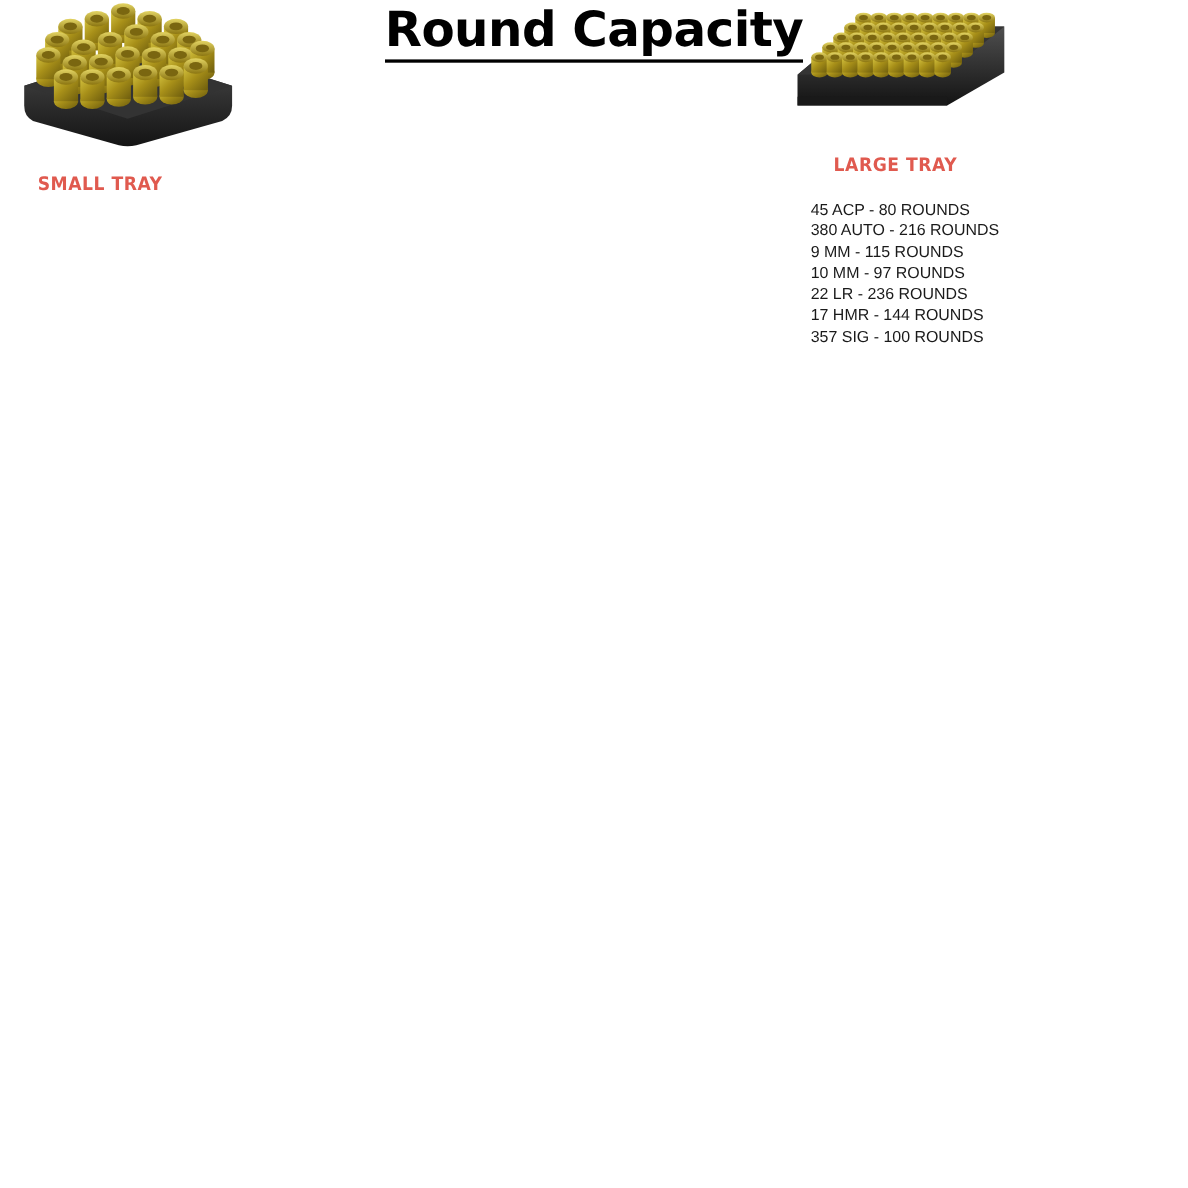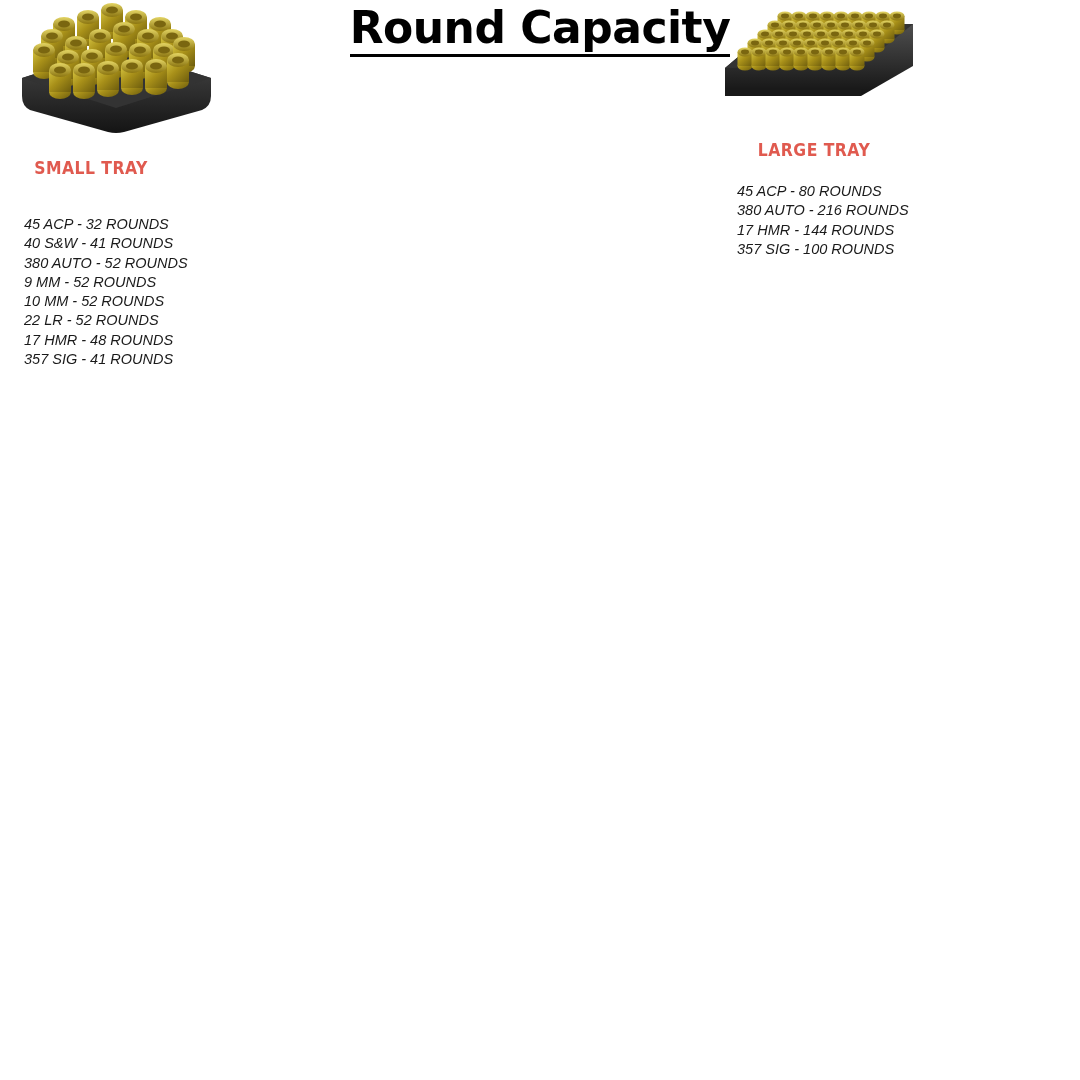--- a/index.html
+++ b/index.html
@@ -59,7 +59,6 @@
   }
   .round-list li {
     font-family: "Liberation Sans", sans-serif;
-    font-style: italic;
     font-size: 14.5px;
     color: #1a1a1a;
     line-height: 19.3px;

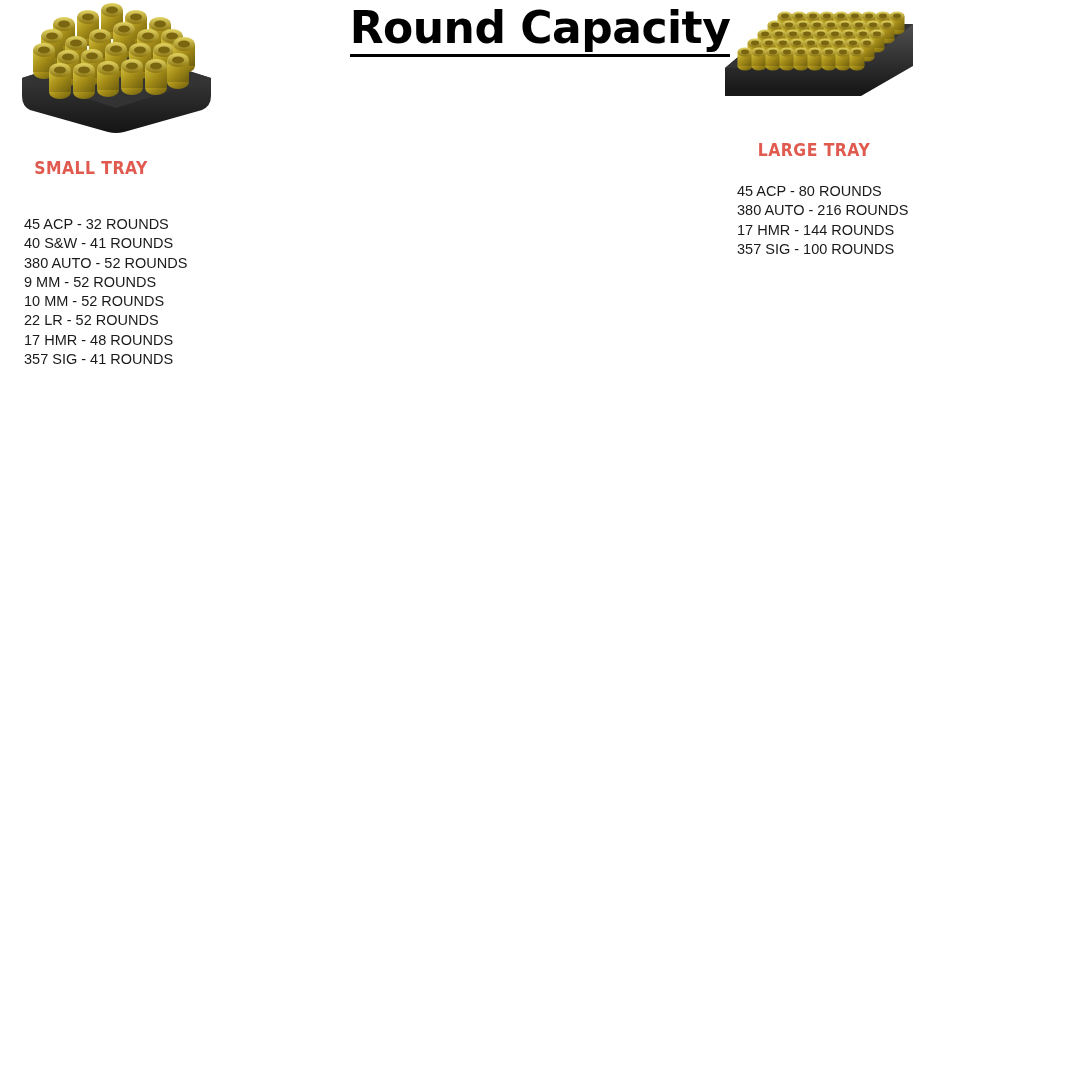--- a/index.html
+++ b/index.html
@@ -267,16 +267,6 @@
 
     <div class="tray-label">SMALL TRAY</div>
 
-    <ul class="round-list">
-      <li>45 ACP - 32 ROUNDS</li>
-      <li>40 S&amp;W - 41 ROUNDS</li>
-      <li>380 AUTO - 52 ROUNDS</li>
-      <li>9 MM - 52 ROUNDS</li>
-      <li>10 MM - 52 ROUNDS</li>
-      <li>22 LR - 52 ROUNDS</li>
-      <li>17 HMR - 48 ROUNDS</li>
-      <li>357 SIG - 41 ROUNDS</li>
-    </ul>
   </div>
 
   <div class="tray-block" id="large-tray-block">

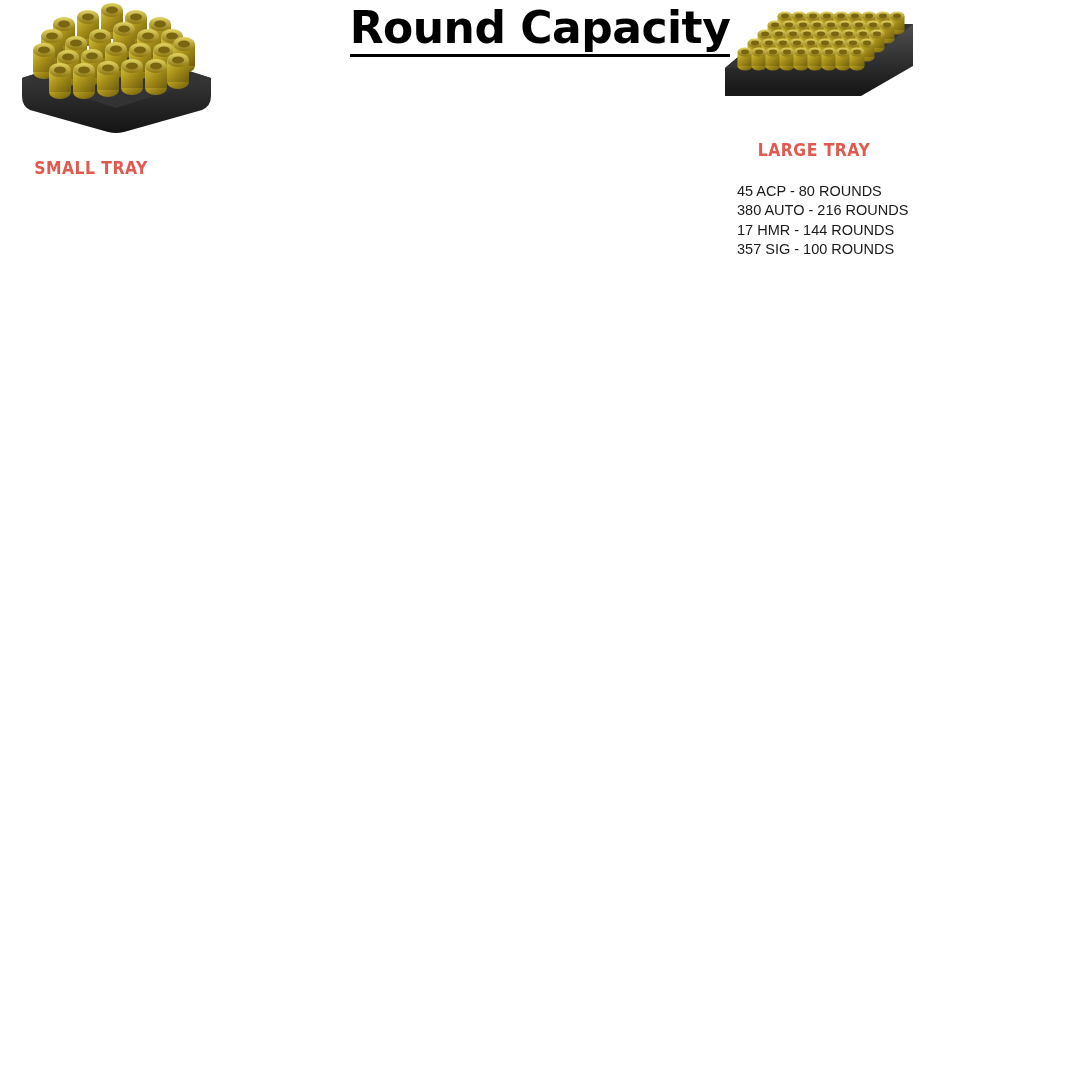--- a/index.html
+++ b/index.html
@@ -589,6 +589,7 @@
     <ul class="round-list">
       <li>45 ACP - 80 ROUNDS</li>
       <li>380 AUTO - 216 ROUNDS</li>
+      <li>9 MM - 115 ROUNDS</li>
       <li>17 HMR - 144 ROUNDS</li>
       <li>357 SIG - 100 ROUNDS</li>
     </ul>

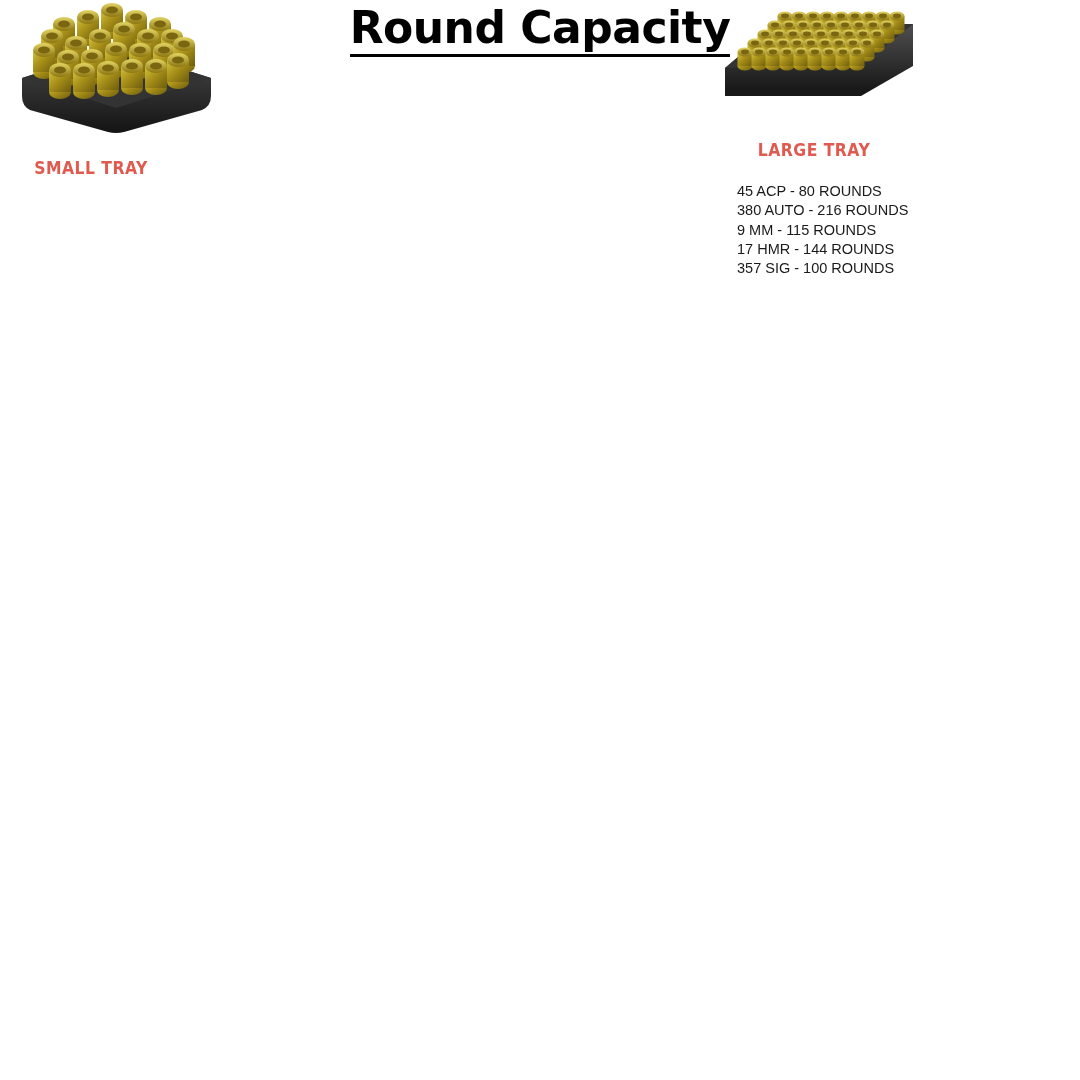--- a/index.html
+++ b/index.html
@@ -590,6 +590,7 @@
       <li>45 ACP - 80 ROUNDS</li>
       <li>380 AUTO - 216 ROUNDS</li>
       <li>9 MM - 115 ROUNDS</li>
+      <li>10 MM - 97 ROUNDS</li>
       <li>17 HMR - 144 ROUNDS</li>
       <li>357 SIG - 100 ROUNDS</li>
     </ul>

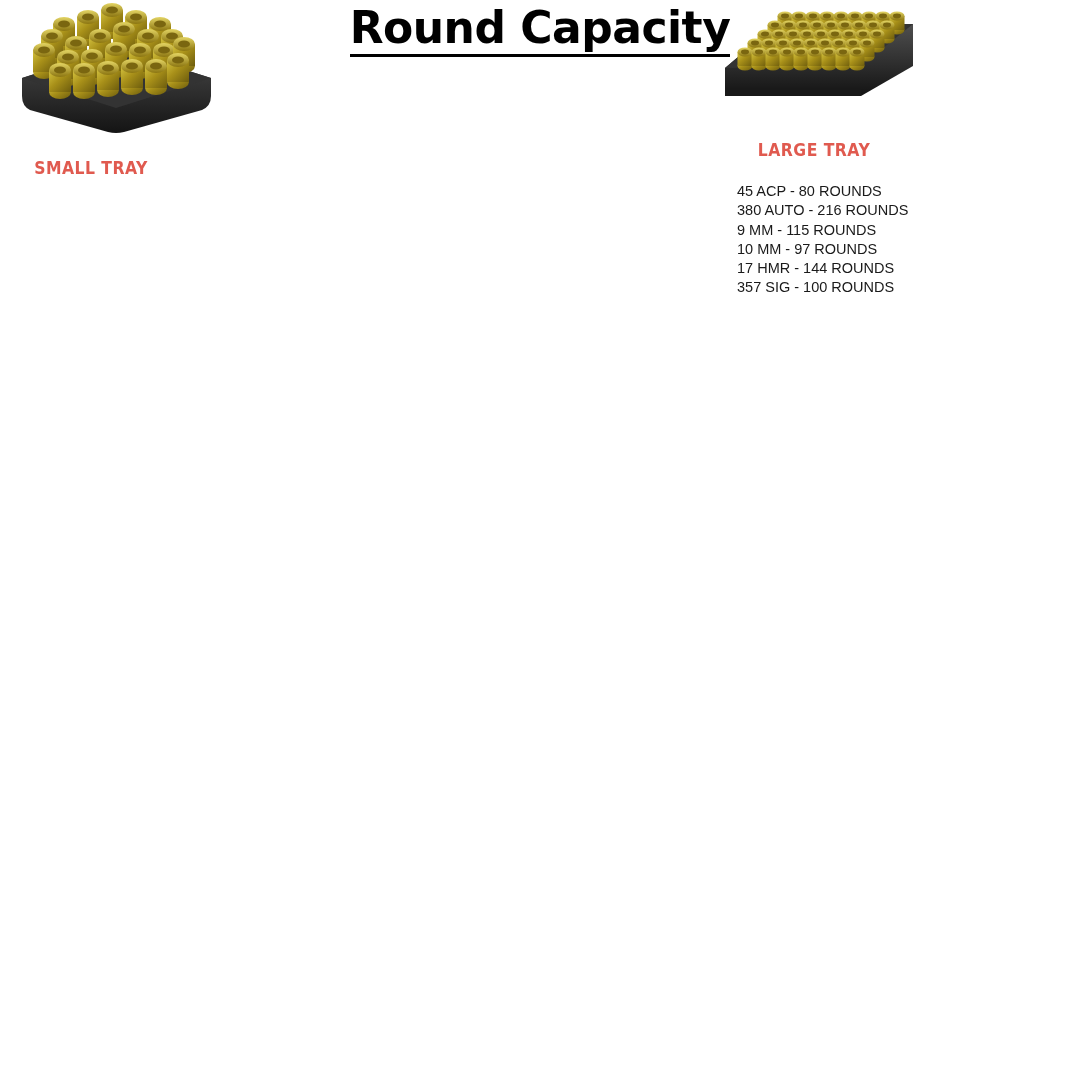--- a/index.html
+++ b/index.html
@@ -591,6 +591,7 @@
       <li>380 AUTO - 216 ROUNDS</li>
       <li>9 MM - 115 ROUNDS</li>
       <li>10 MM - 97 ROUNDS</li>
+      <li>22 LR - 236 ROUNDS</li>
       <li>17 HMR - 144 ROUNDS</li>
       <li>357 SIG - 100 ROUNDS</li>
     </ul>

